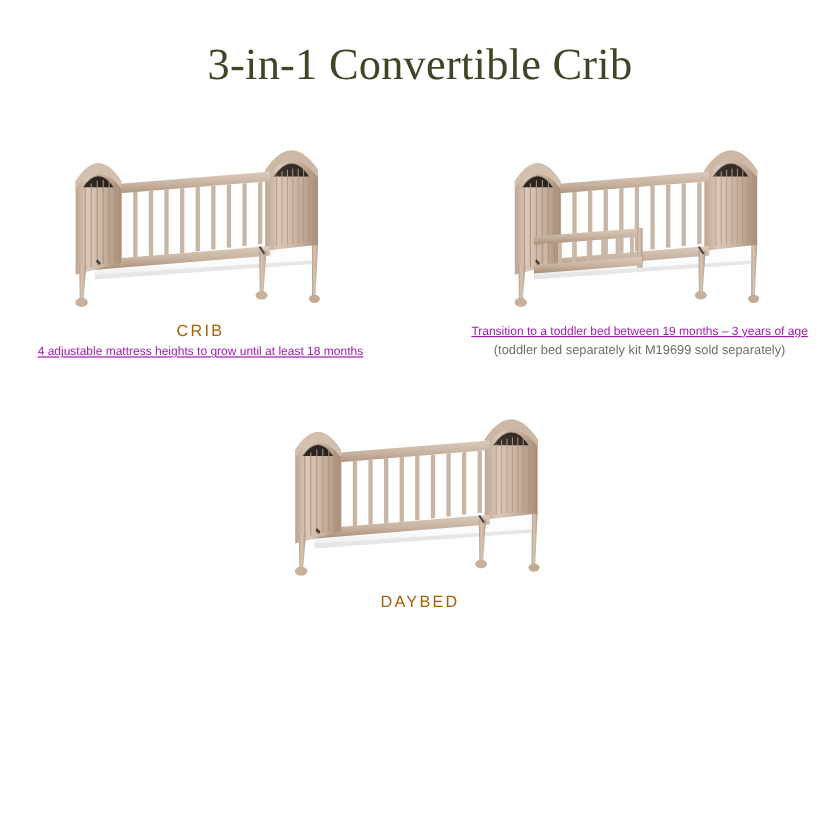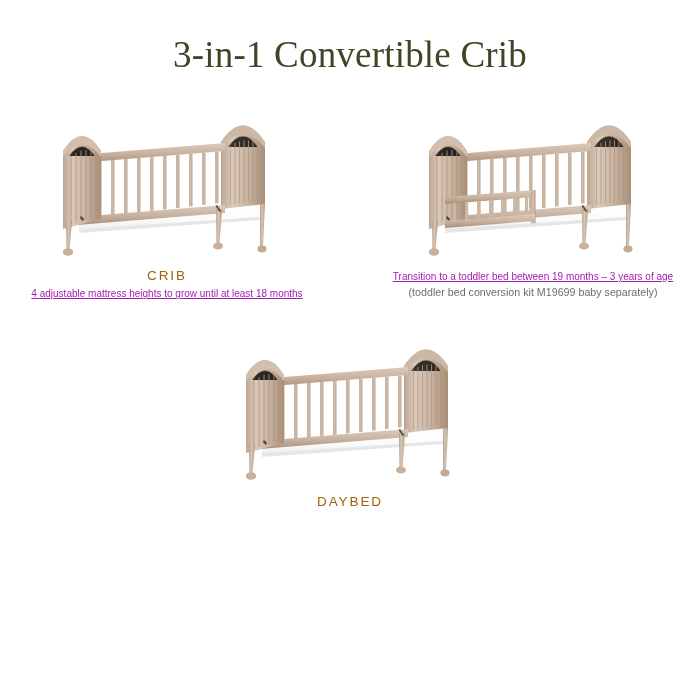--- a/index.html
+++ b/index.html
@@ -293,7 +293,7 @@
 
       <div class="caption">
         <div class="caption-body">Transition to a toddler bed between 19 months – 3 years of age</div>
-        <div class="caption-note">(toddler bed conversion kit M19699 baby separately)</div>
+        <div class="caption-note">(toddler bed separately kit M19699 sold separately)</div>
       </div>
     </div>
 

